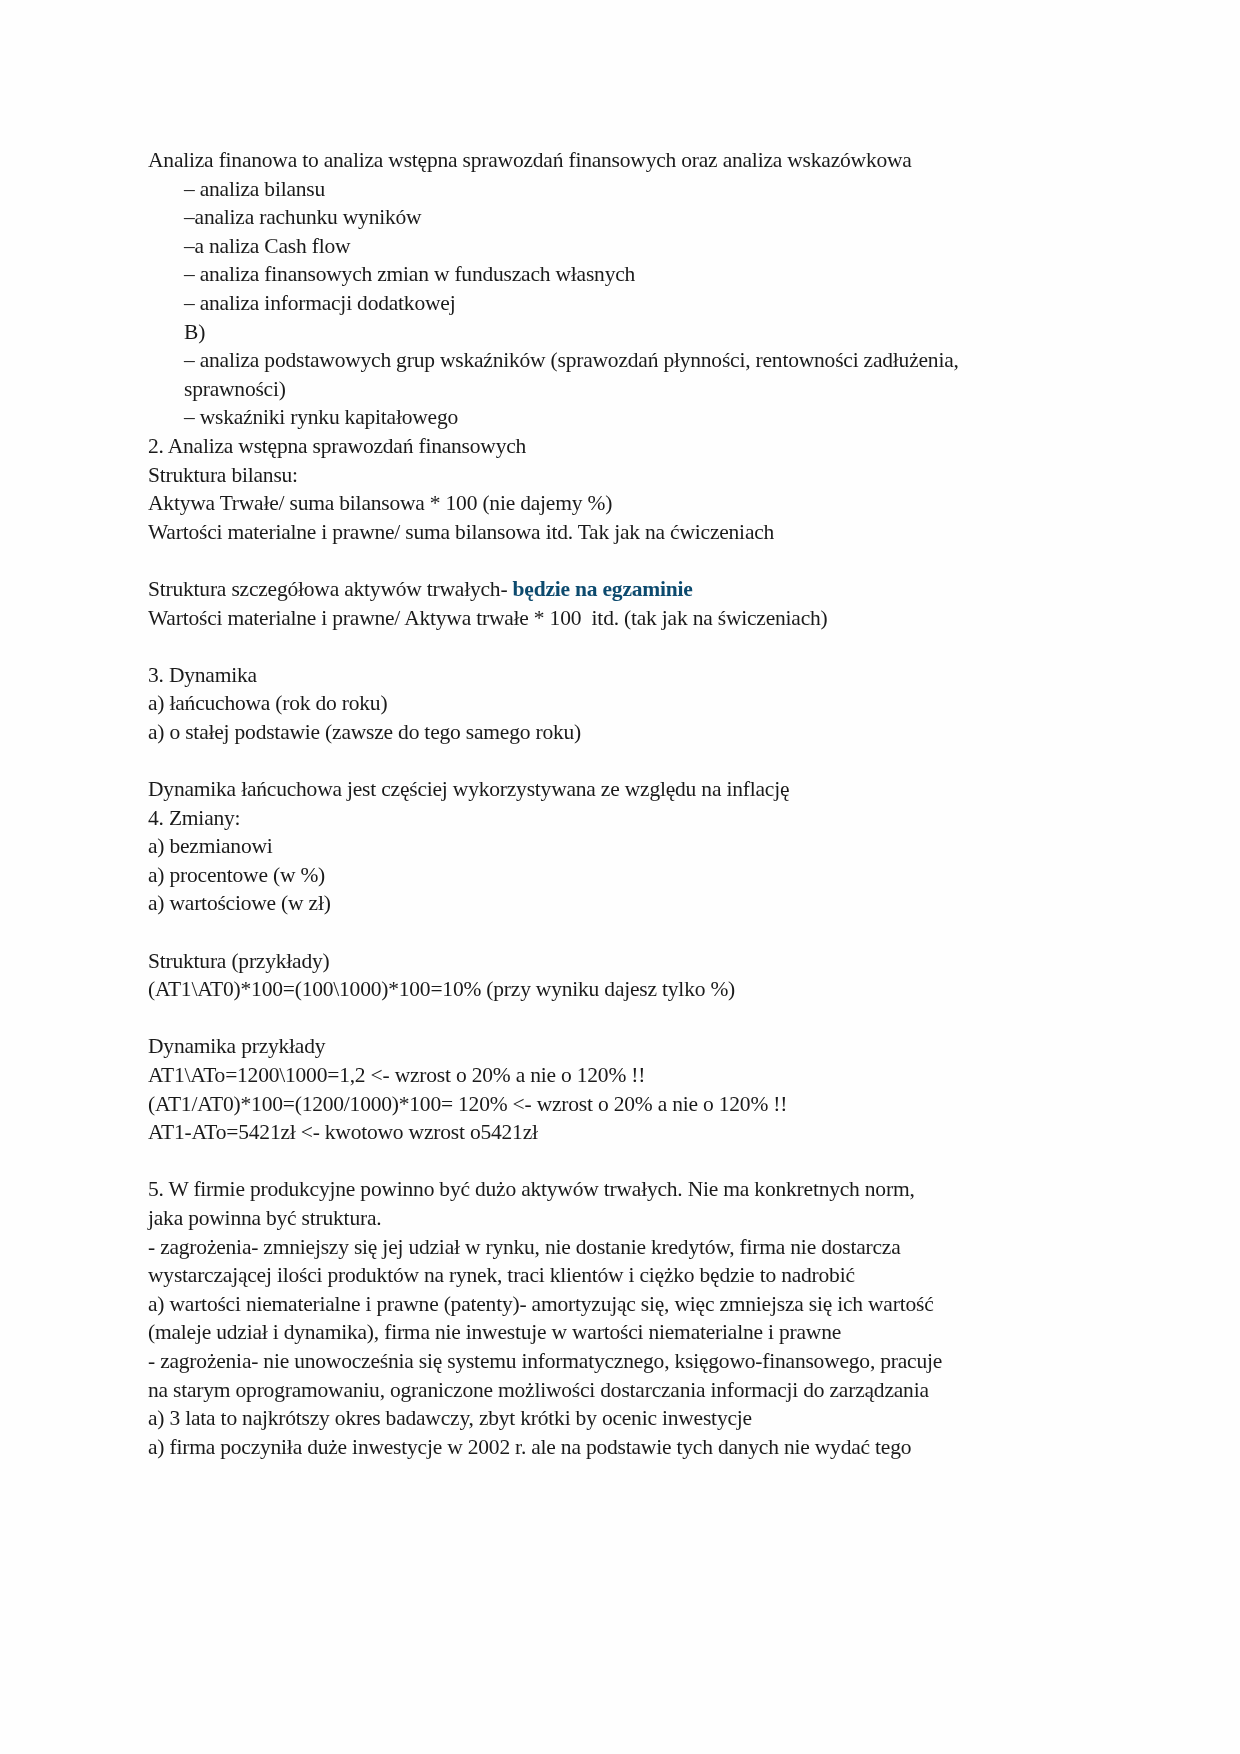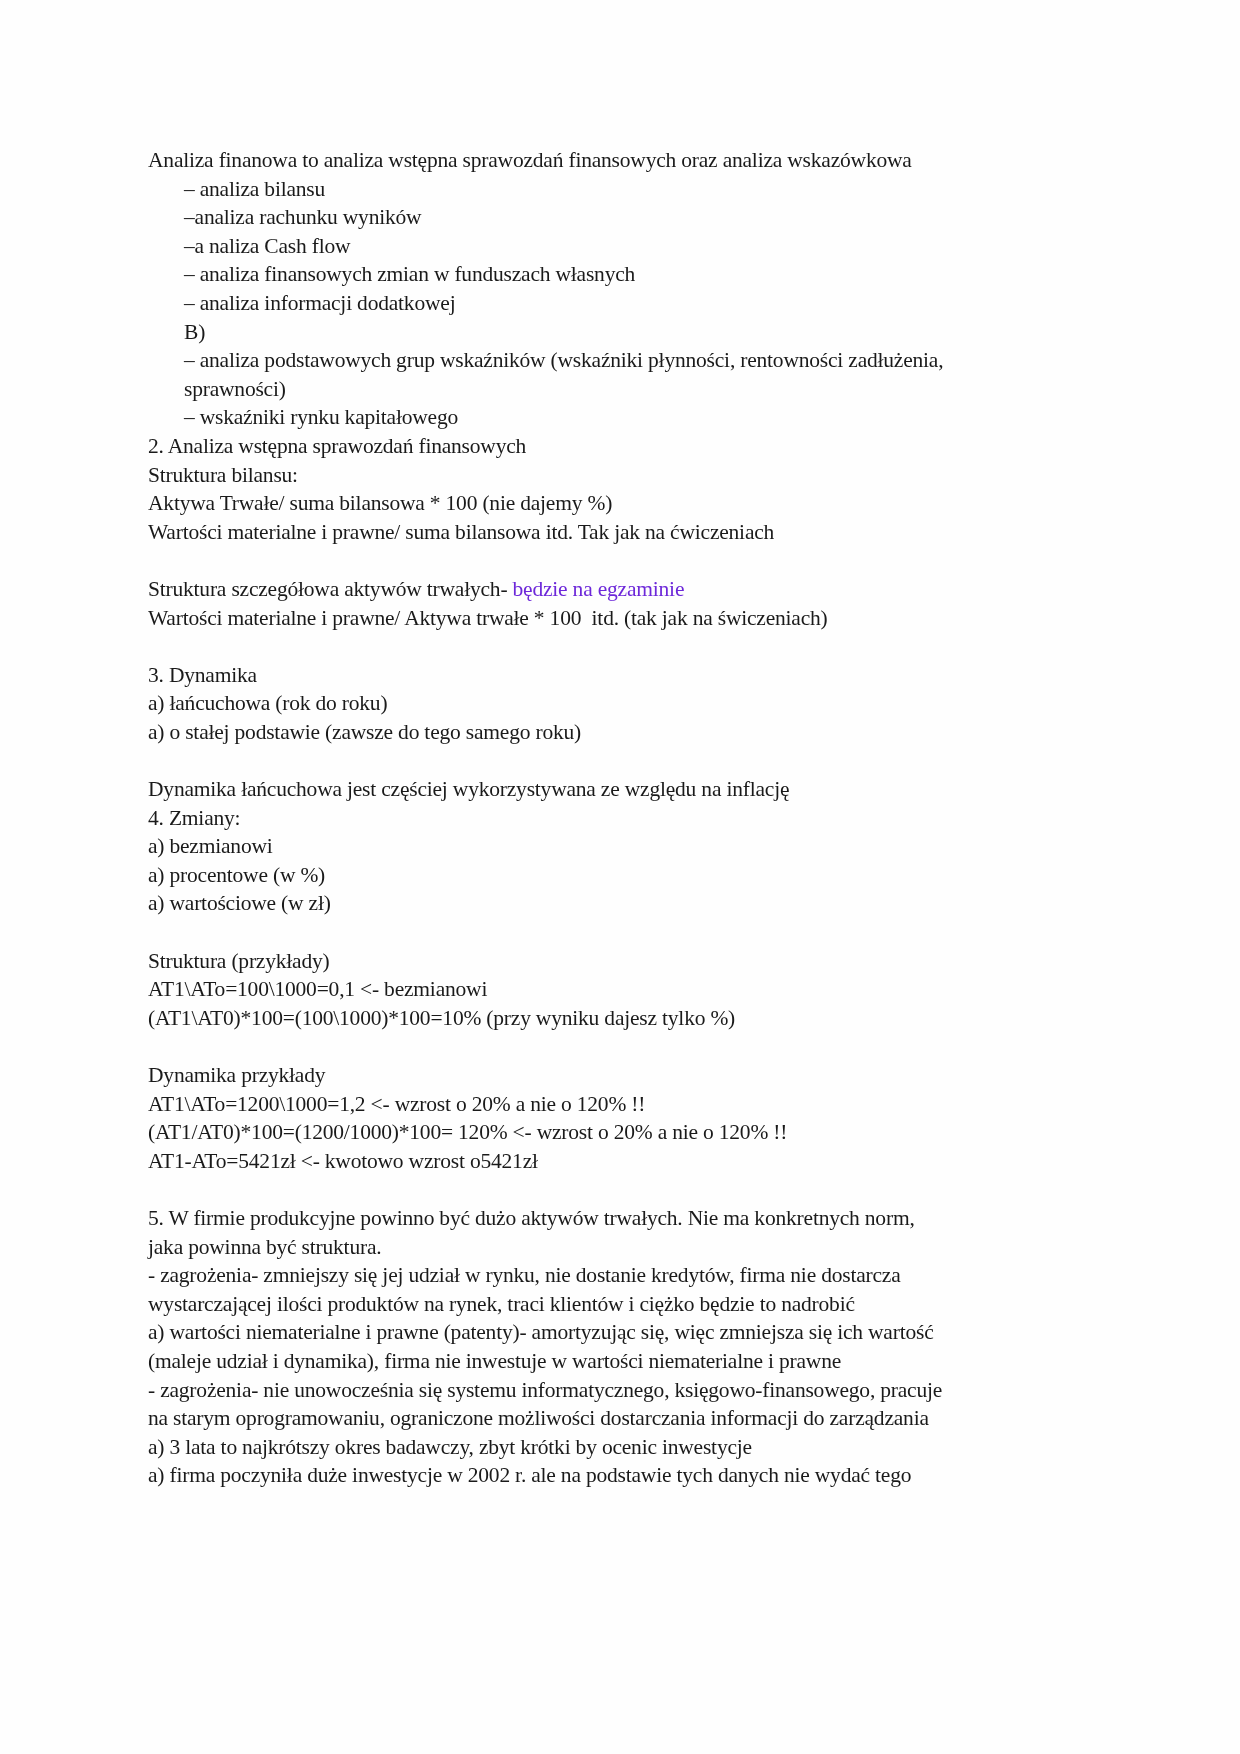--- a/index.html
+++ b/index.html
@@ -42,7 +42,7 @@
       <div class="line indent"><span>– analiza finansowych zmian w funduszach własnych</span></div>
       <div class="line indent"><span>– analiza informacji dodatkowej</span></div>
       <div class="line indent"><span>B)</span></div>
-      <div class="line indent"><span>– analiza podstawowych grup wskaźników (wskaźniki płynności, rentowności zadłużenia,</span></div>
+      <div class="line indent"><span>– analiza podstawowych grup wskaźników (sprawozdań płynności, rentowności zadłużenia,</span></div>
       <div class="line indent"><span>sprawności)</span></div>
       <div class="line indent"><span>– wskaźniki rynku kapitałowego</span></div>
       <div class="line"><span>2. Analiza wstępna sprawozdań finansowych</span></div>

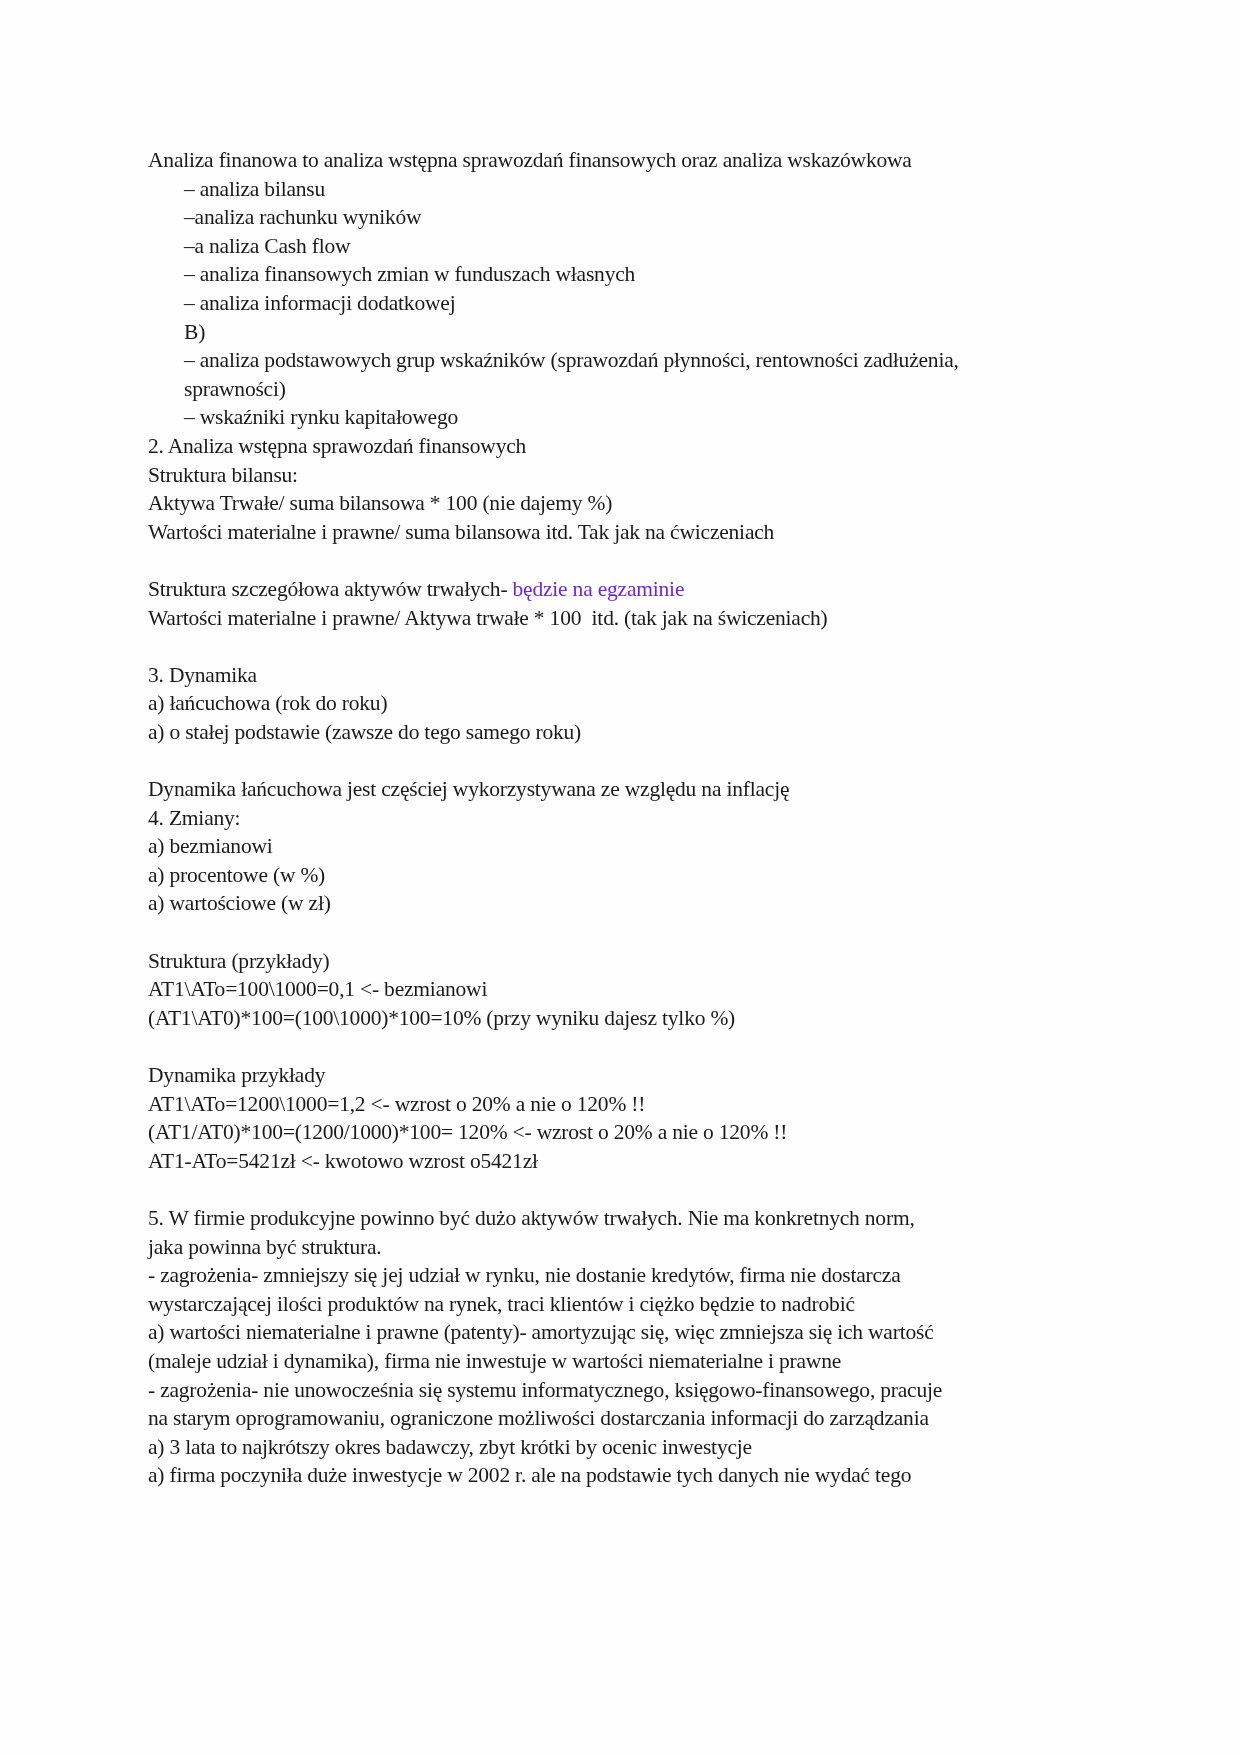--- a/index.html
+++ b/index.html
@@ -50,7 +50,7 @@
       <div class="line"><span>Aktywa Trwałe/ suma bilansowa * 100 (nie dajemy %)</span></div>
       <div class="line"><span>Wartości materialne i prawne/ suma bilansowa itd. Tak jak na ćwiczeniach</span></div>
       <div class="line"><span></span></div>
-      <div class="line"><span>Struktura szczegółowa aktywów trwałych- </span><span class="red" style="color: #6d28d9;">będzie na egzaminie</span></div>
+      <div class="line"><span>Struktura szczegółowa aktywów trwałych- </span><span class="red" style="color: #0c4a6e; font-weight: bold;">będzie na egzaminie</span></div>
       <div class="line"><span>Wartości materialne i prawne/ Aktywa trwałe * 100  itd. (tak jak na świczeniach)</span></div>
       <div class="line"><span></span></div>
       <div class="line"><span>3. Dynamika</span></div>

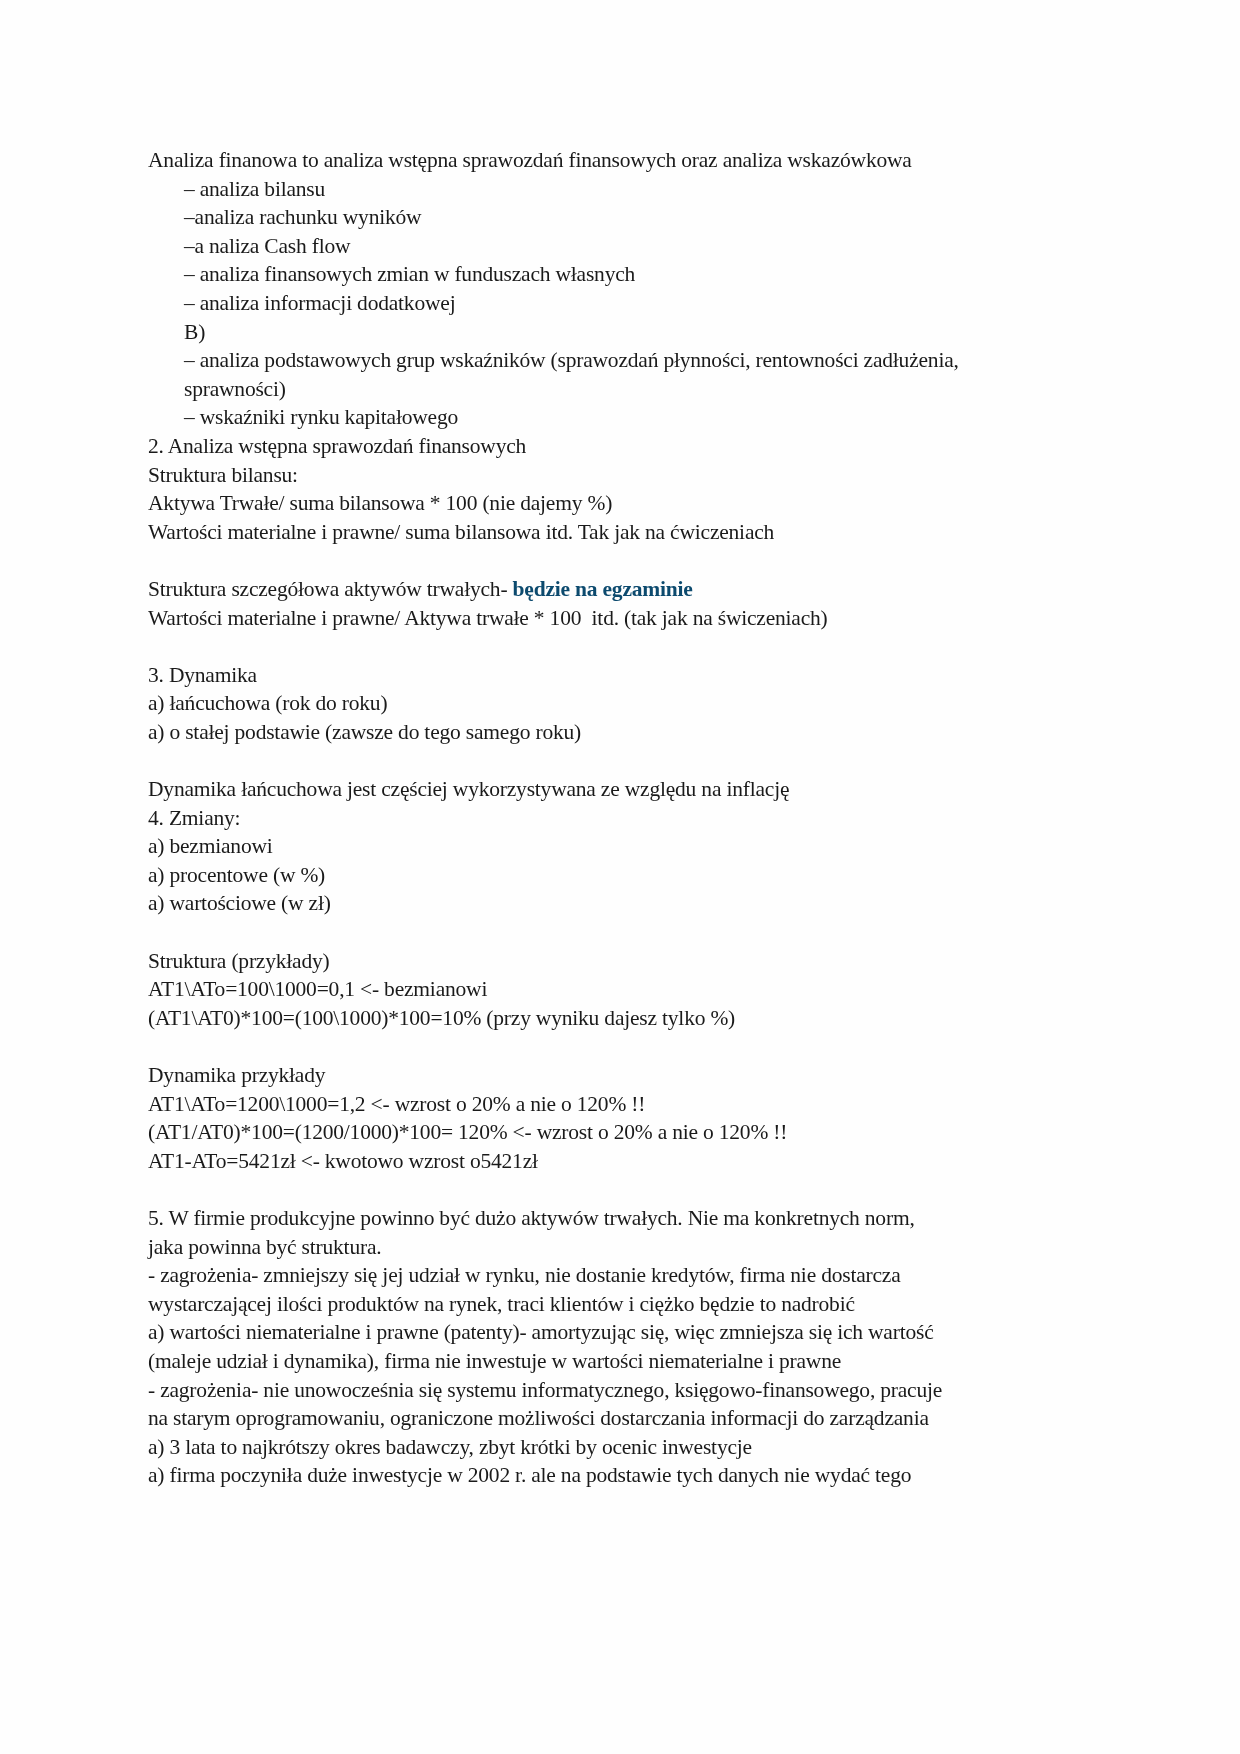--- a/index.html
+++ b/index.html
@@ -64,7 +64,6 @@
       <div class="line"><span>a) wartościowe (w zł)</span></div>
       <div class="line"><span></span></div>
       <div class="line"><span>Struktura (przykłady)</span></div>
-      <div class="line"><span>AT1\ATo=100\1000=0,1 &lt;- bezmianowi</span></div>
       <div class="line"><span>(AT1\AT0)*100=(100\1000)*100=10% (przy wyniku dajesz tylko %)</span></div>
       <div class="line"><span></span></div>
       <div class="line"><span>Dynamika przykłady</span></div>

